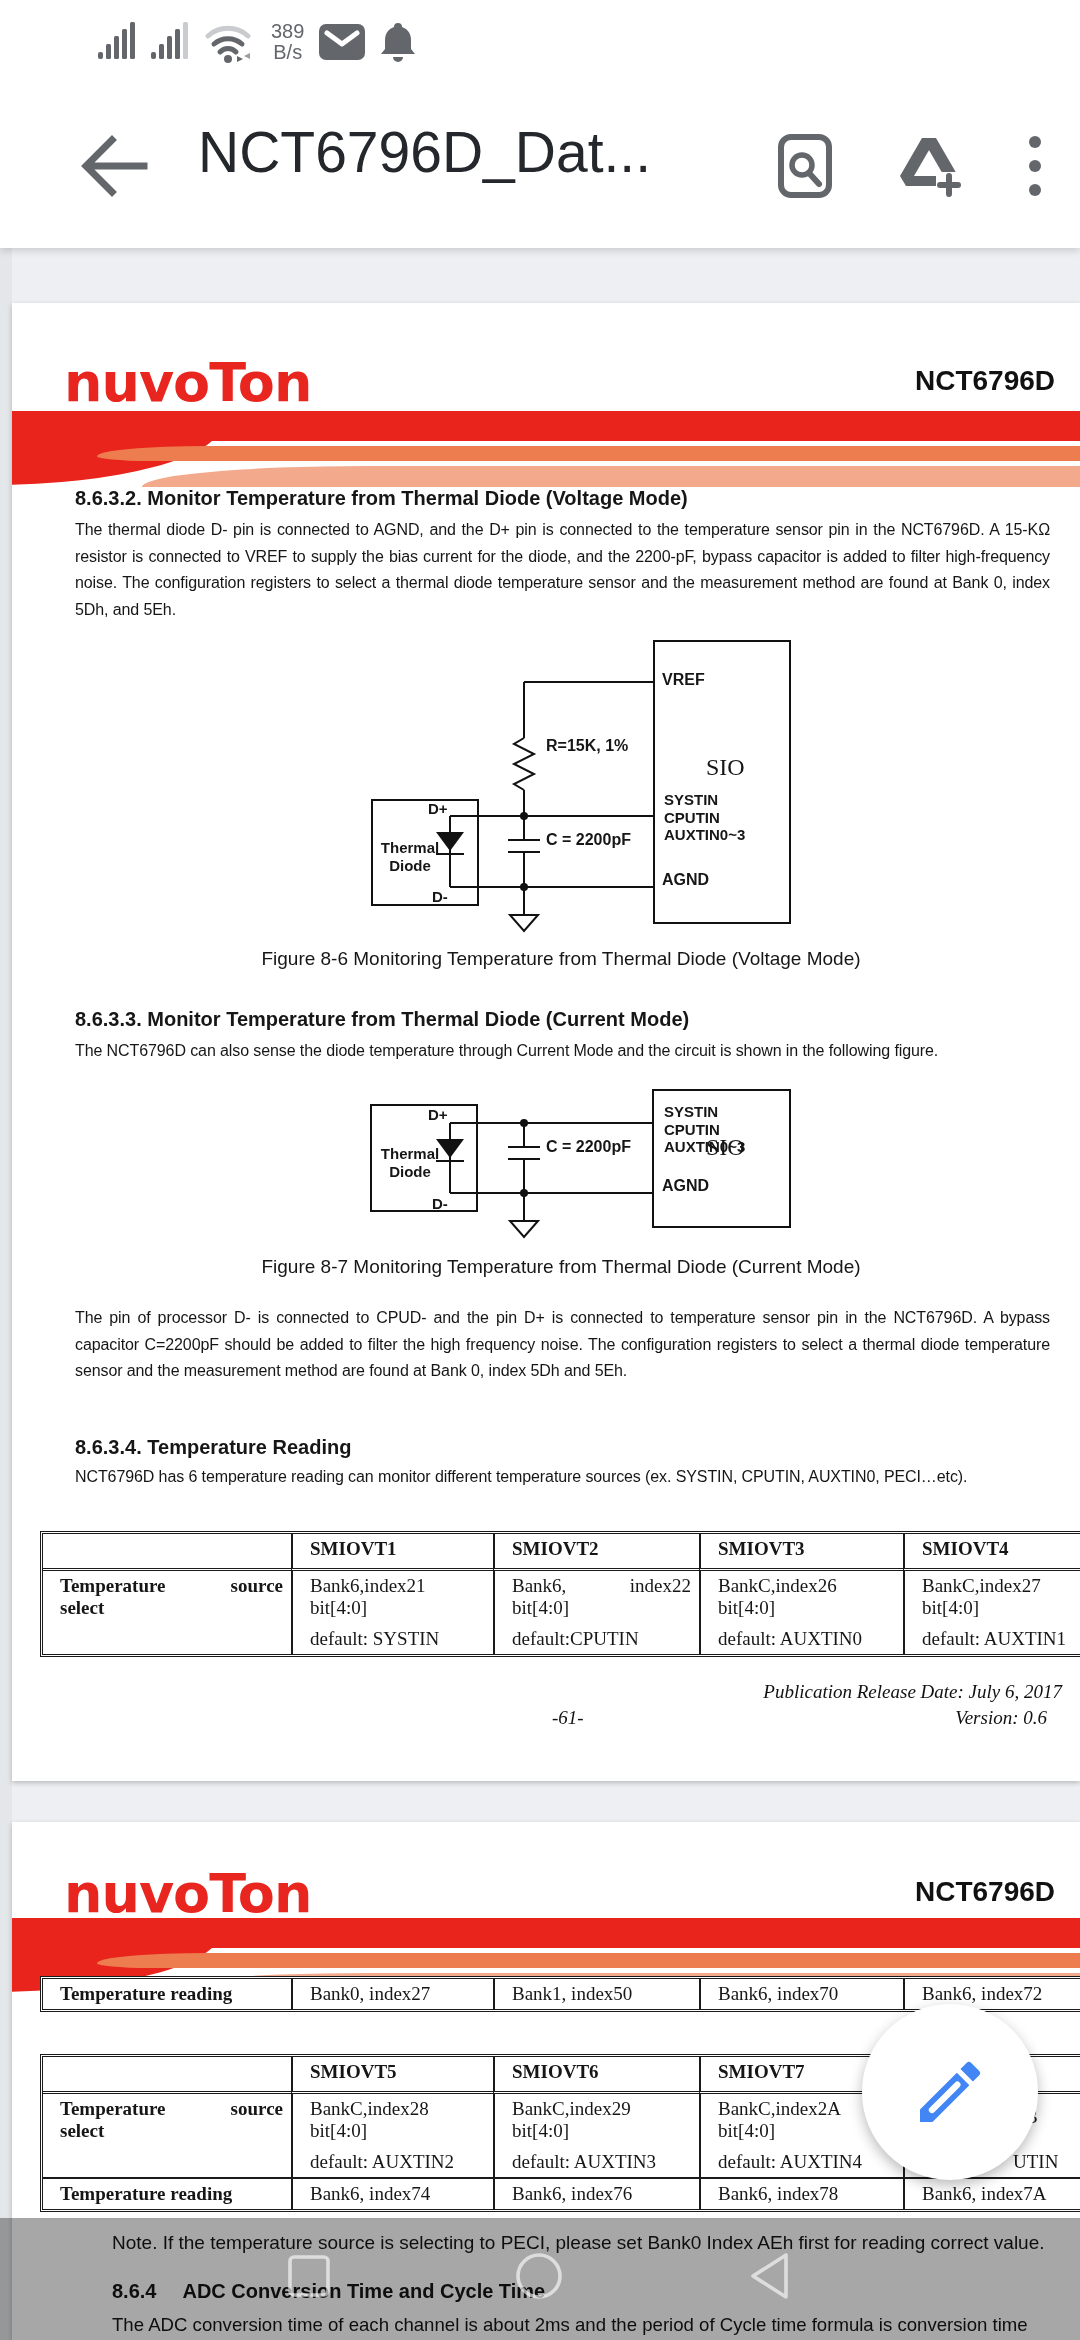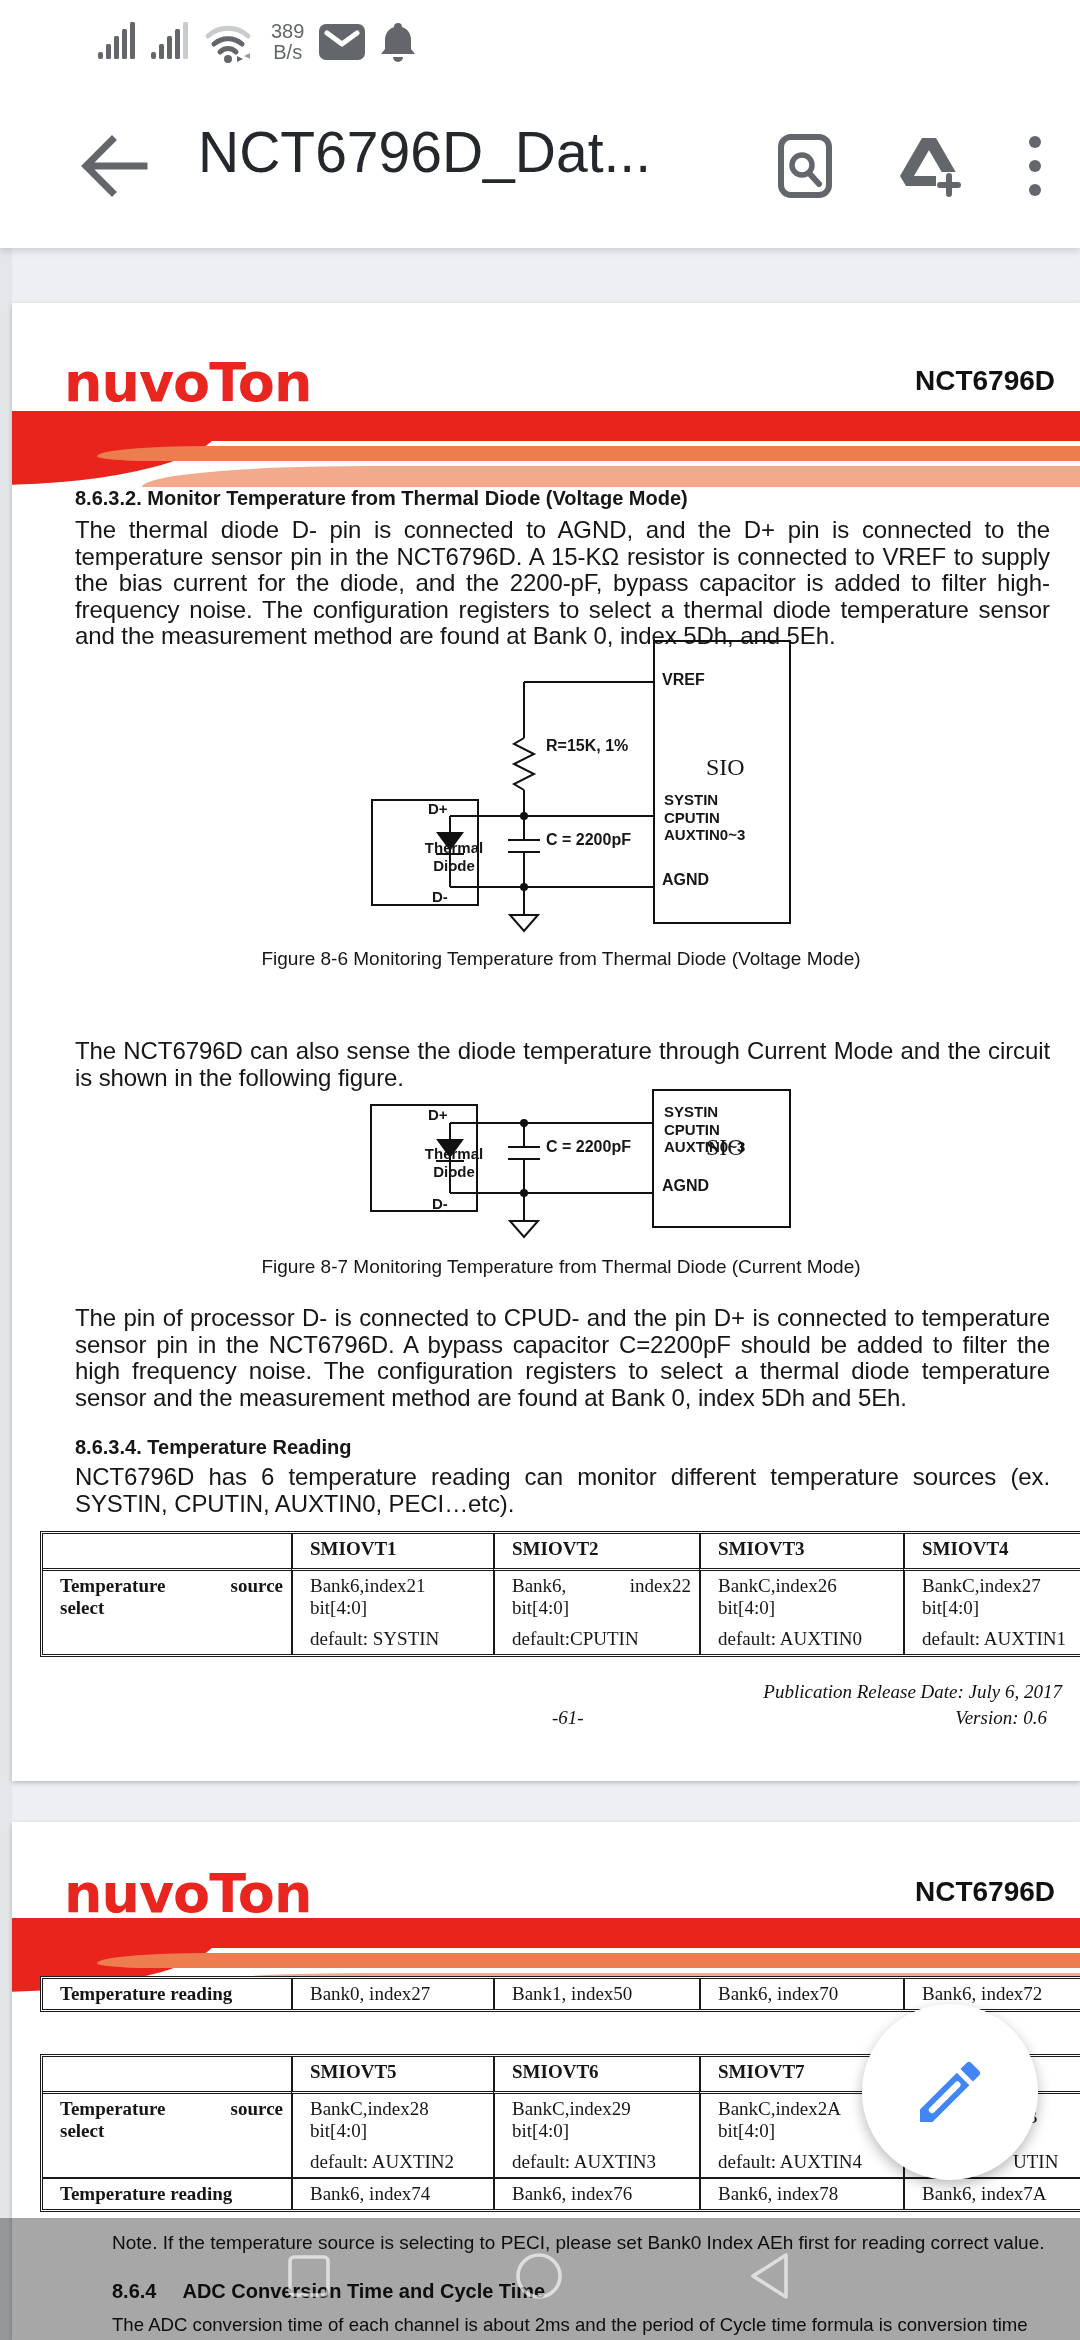--- a/index.html
+++ b/index.html
@@ -42,7 +42,7 @@
   .banner .s2{position:absolute;top:55px;left:130px;right:0;height:21px;background:#f3a98b;
               border-top-left-radius:320px 30px;}
   .h-sec{position:absolute;left:63px;font-size:20px;font-weight:700;white-space:nowrap;}
-  .body-txt{position:absolute;left:63px;width:975px;font-size:24px;line-height:26.6px;
+  .body-txt{position:absolute;left:63px;width:975px;font-size:16px;line-height:26.6px;
             text-align:justify;letter-spacing:-0.1px;}
   .caption{position:absolute;left:63px;width:972px;text-align:center;font-size:19px;}
   

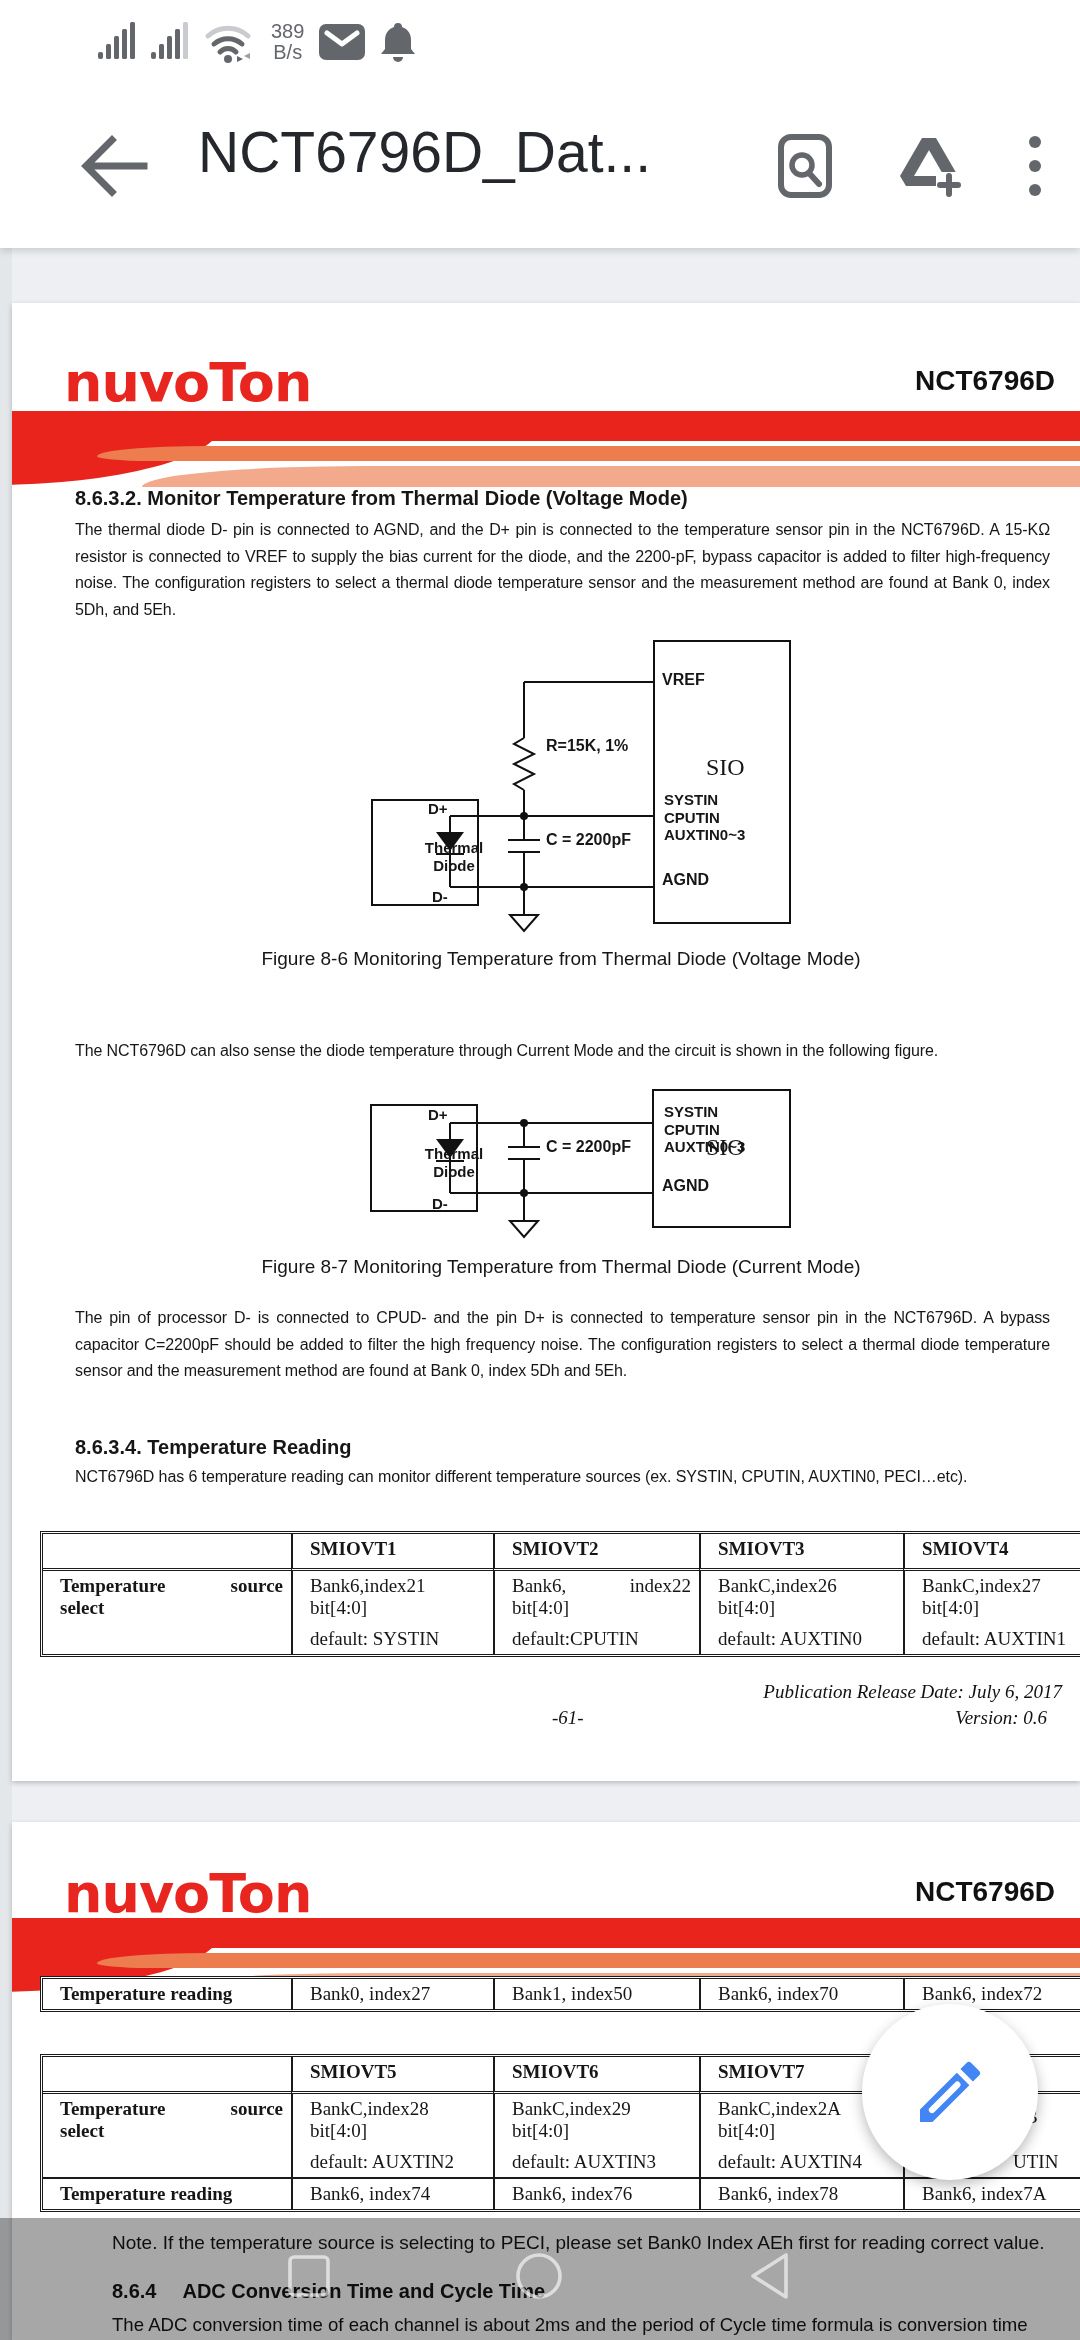--- a/index.html
+++ b/index.html
@@ -51,7 +51,7 @@
   .fl{position:absolute;font-size:16px;font-weight:700;line-height:17.5px;white-space:nowrap;}
   .fl.pre{white-space:pre-line;}
   .fl.sio{font-family:"Liberation Serif",serif;font-weight:400;font-size:24px;}
-  .fl.center{text-align:center;white-space:pre-line;padding-left:44px;}
+  .fl.center{text-align:center;white-space:pre-line;}
   
   .tbl{position:absolute;left:28px;width:1060px;display:grid;
        grid-template-columns:248px 202px 206px 204px 1fr;

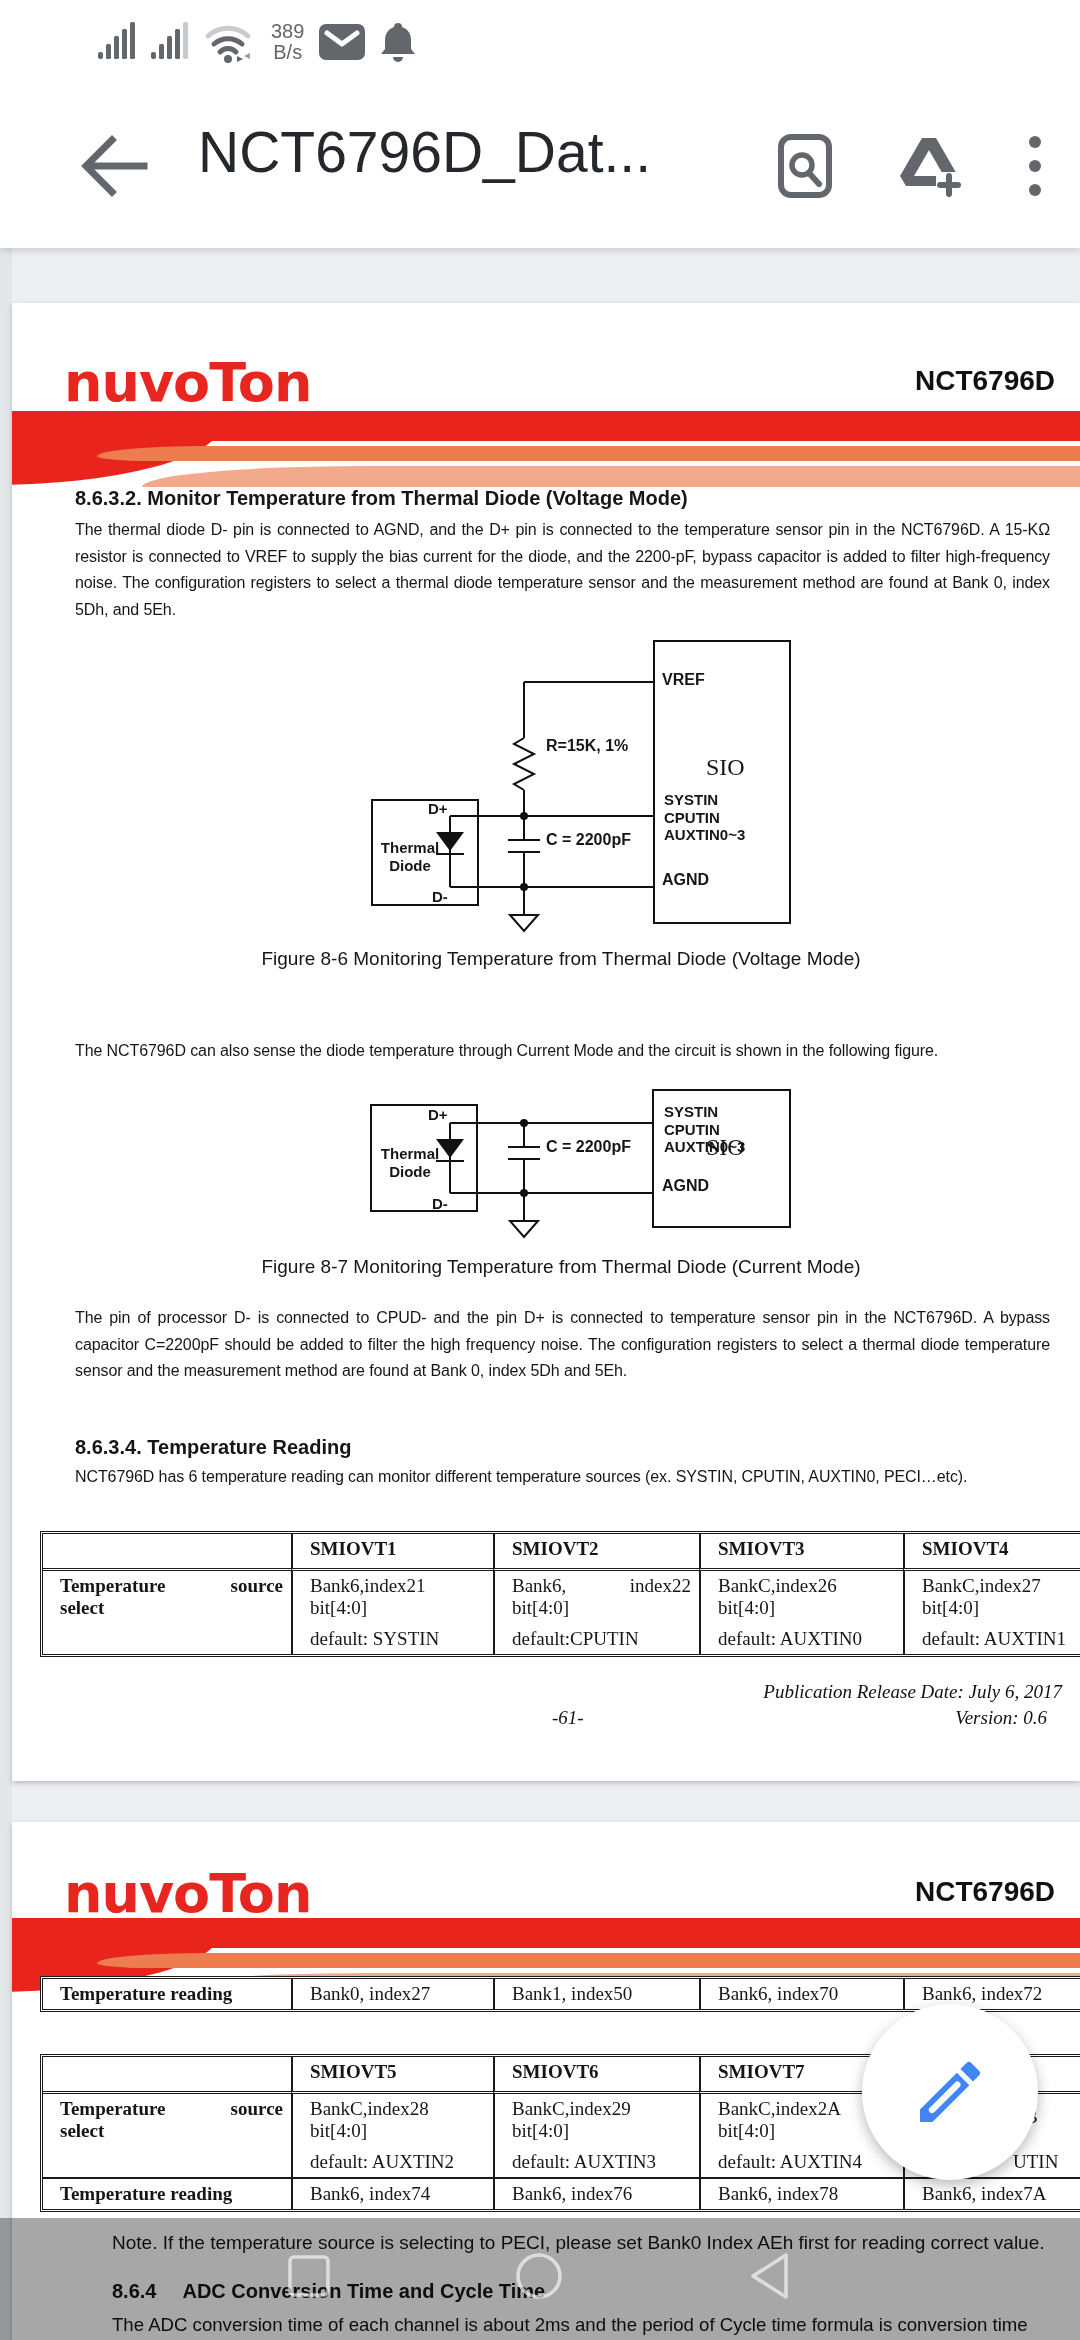--- a/index.html
+++ b/index.html
@@ -202,6 +202,7 @@
       </div>
       <div class="caption" style="top:645px;">Figure 8-6 Monitoring Temperature from Thermal Diode (Voltage Mode)</div>
 
+      <div class="h-sec" style="top:705px;">8.6.3.3. Monitor Temperature from Thermal Diode (Current Mode)</div>
       <div class="body-txt" style="top:735px;">The NCT6796D can also sense the diode temperature through Current Mode and the circuit is shown in the following figure.</div>
 
       <div class="fig" style="top:780px;height:170px;">

